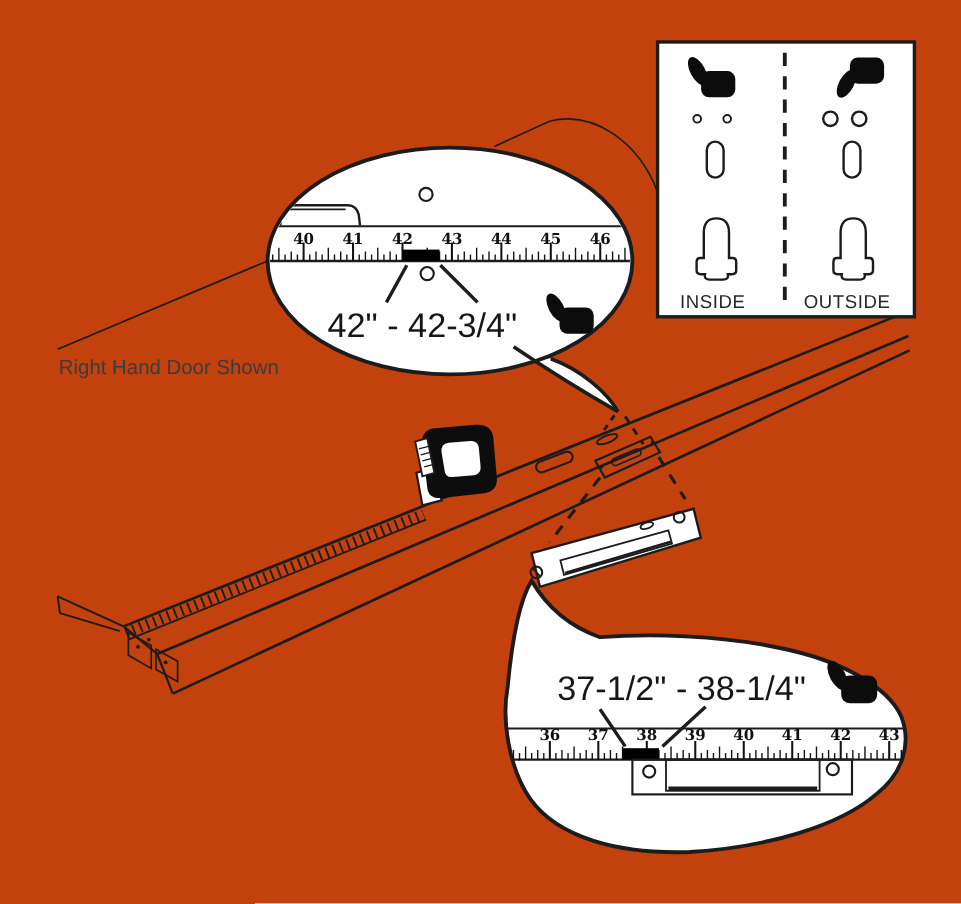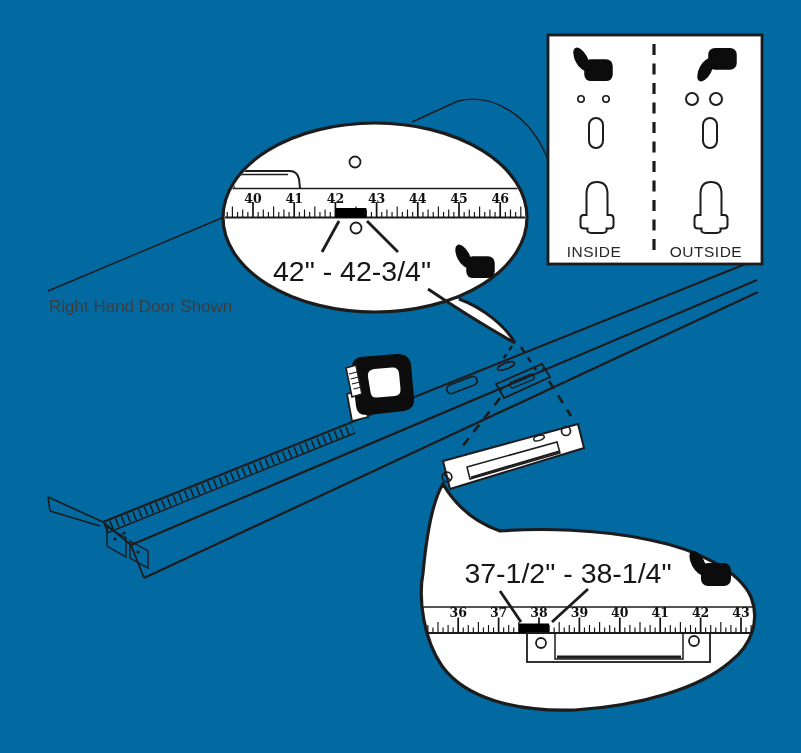--- a/index.html
+++ b/index.html
@@ -3,7 +3,7 @@
 <meta charset="utf-8">
 <style>
   html,body{margin:0;padding:0;background:#fff;}
-  .stage{position:relative;width:801px;height:753px;background:#0369a1;overflow:hidden;
+  .stage{position:relative;width:801px;height:753px;background:#c2410c;overflow:hidden;
          font-family:"Liberation Sans",sans-serif;}
   svg{display:block;}
   .big-label{font-family:"Liberation Sans",sans-serif;font-size:28.5px;fill:#161616;}

